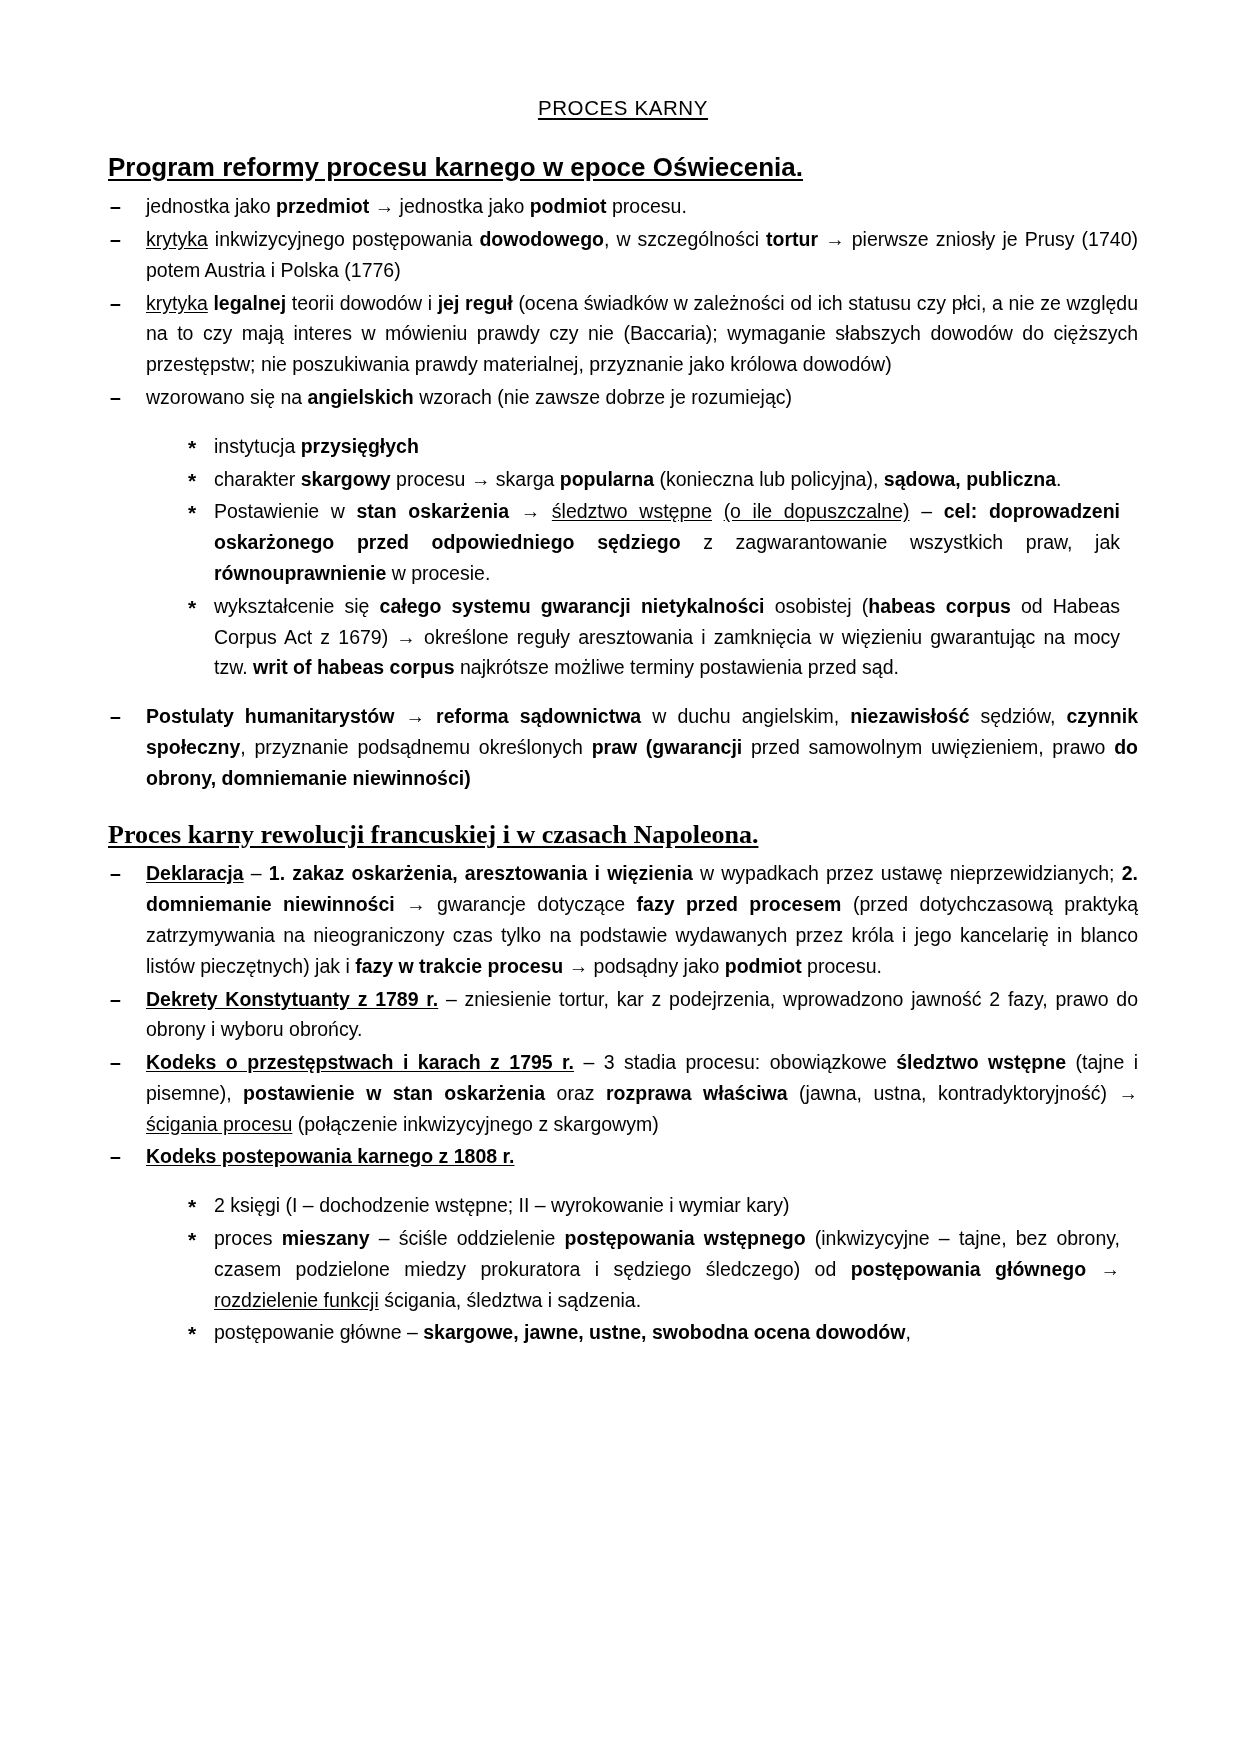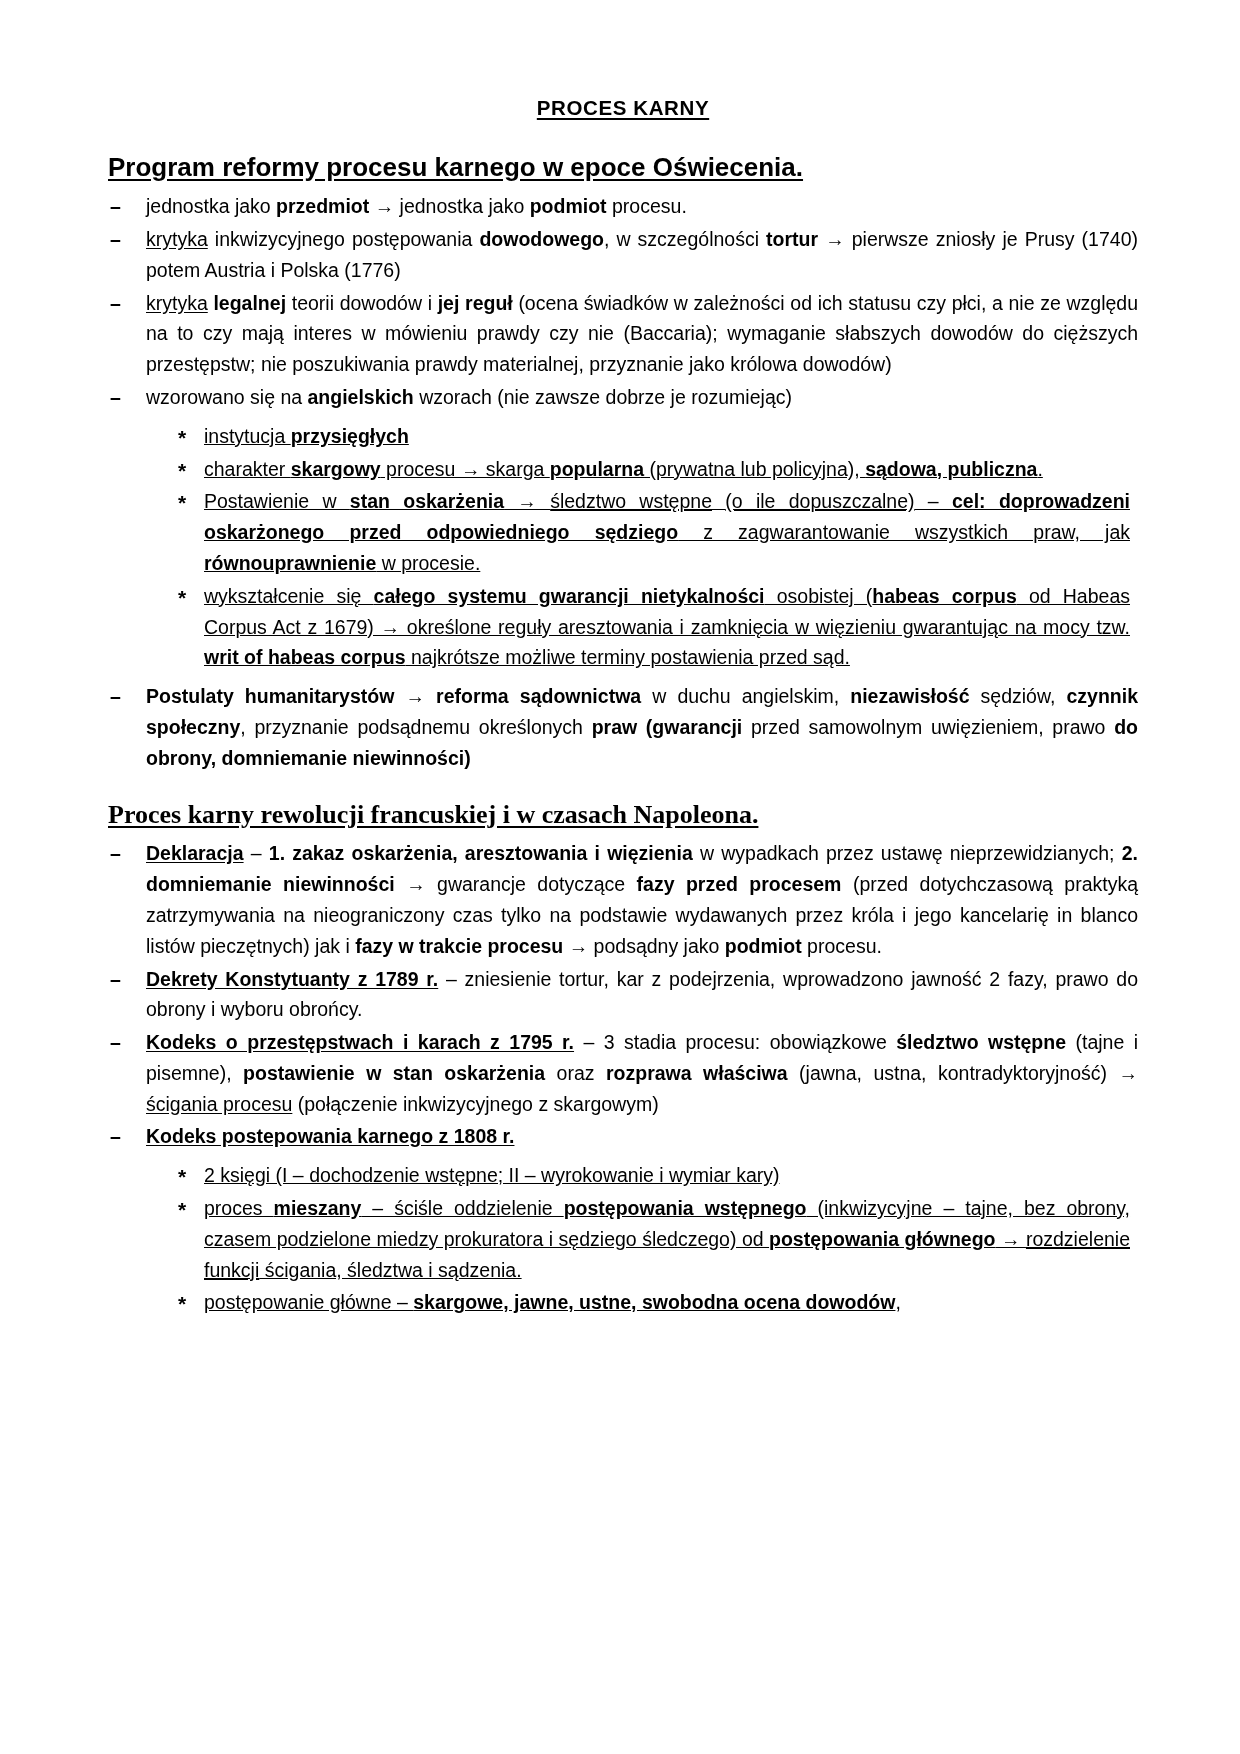--- a/index.html
+++ b/index.html
@@ -31,7 +31,7 @@
   .doc-title {
     text-align: center;
     font-size: 20.5px;
-    font-weight: bold;
+    font-weight: normal;
     letter-spacing: 0.6px;
     text-decoration: underline;
     text-underline-offset: 3px;

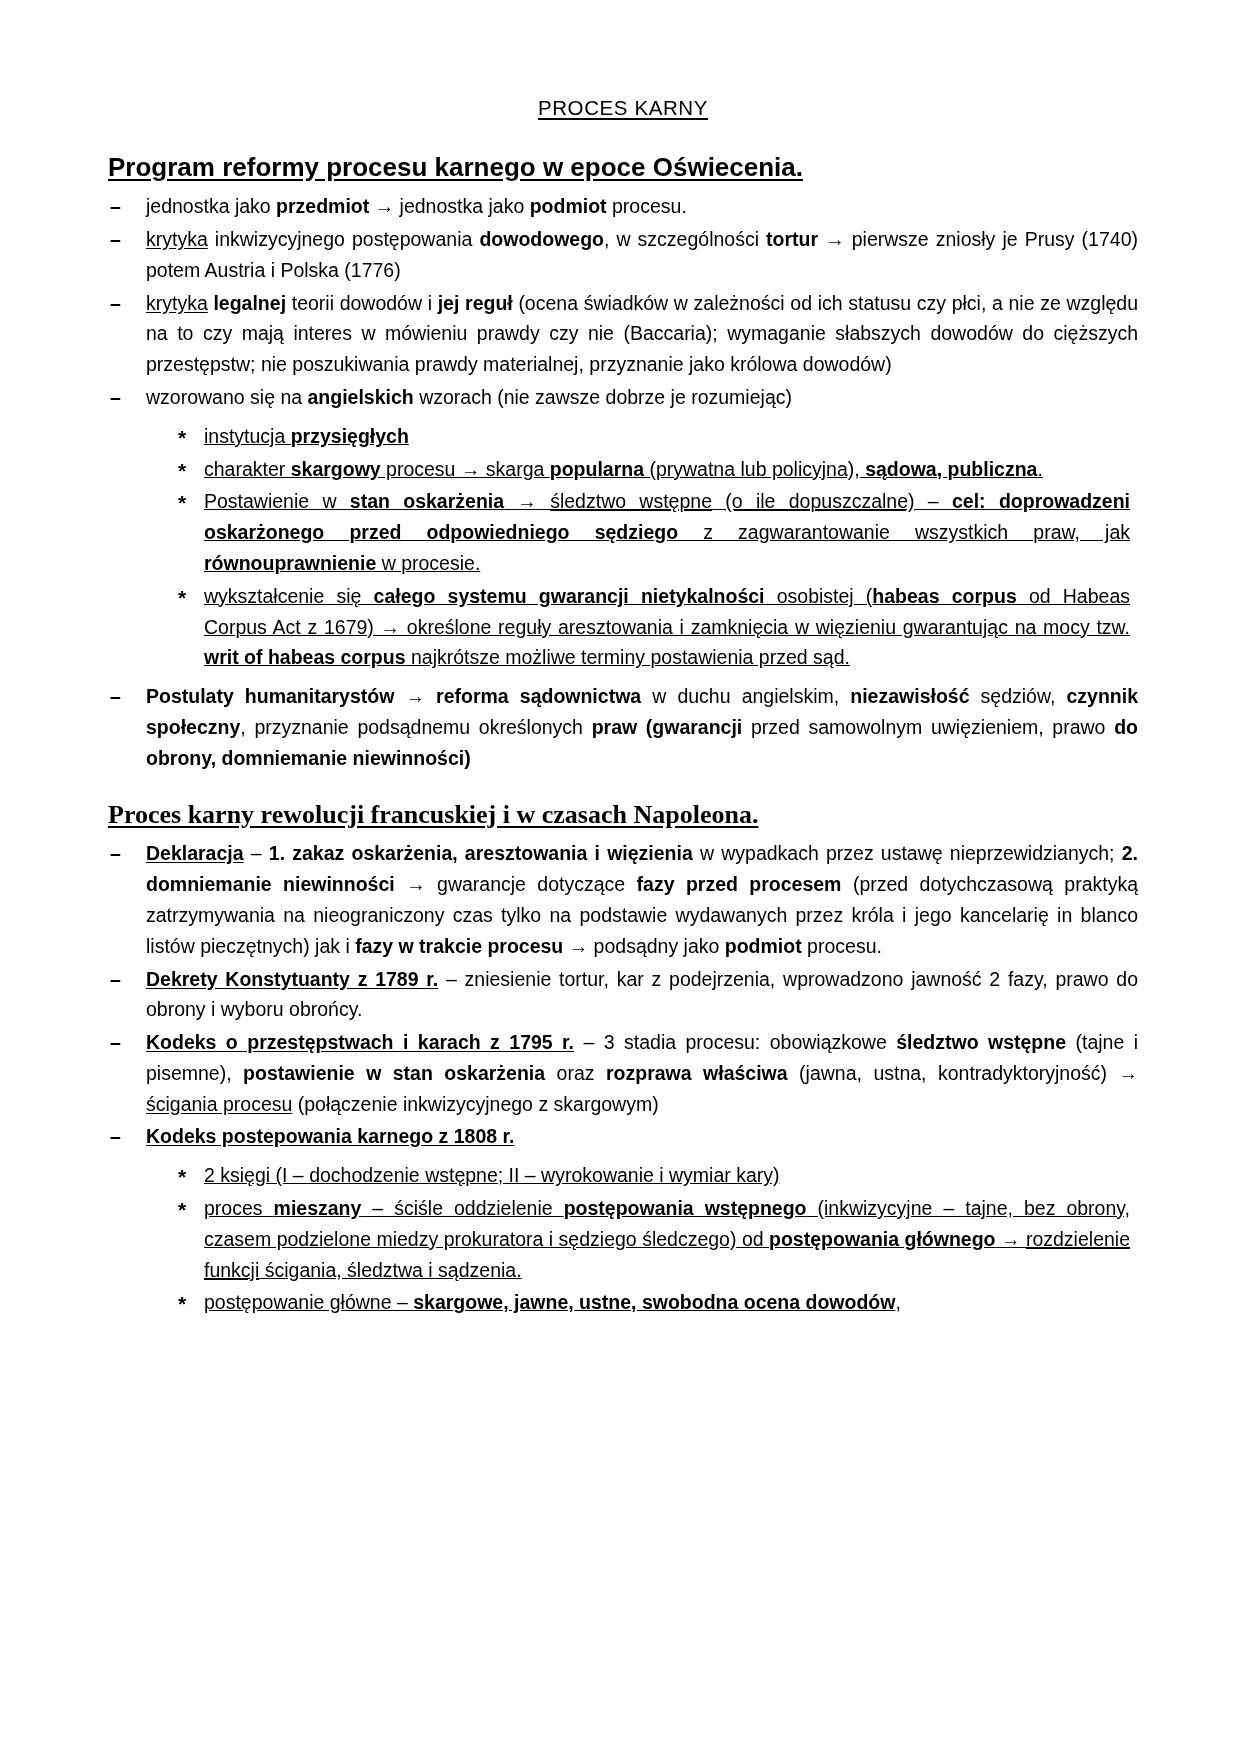--- a/index.html
+++ b/index.html
@@ -75,9 +75,8 @@
   
   ul.lvl2 {
     list-style: none;
-    margin: 8px;
+    margin: 18px;
     padding: 0;
-    text-decoration: underline;
   }
   ul.lvl2 > li.star {
     position: relative;

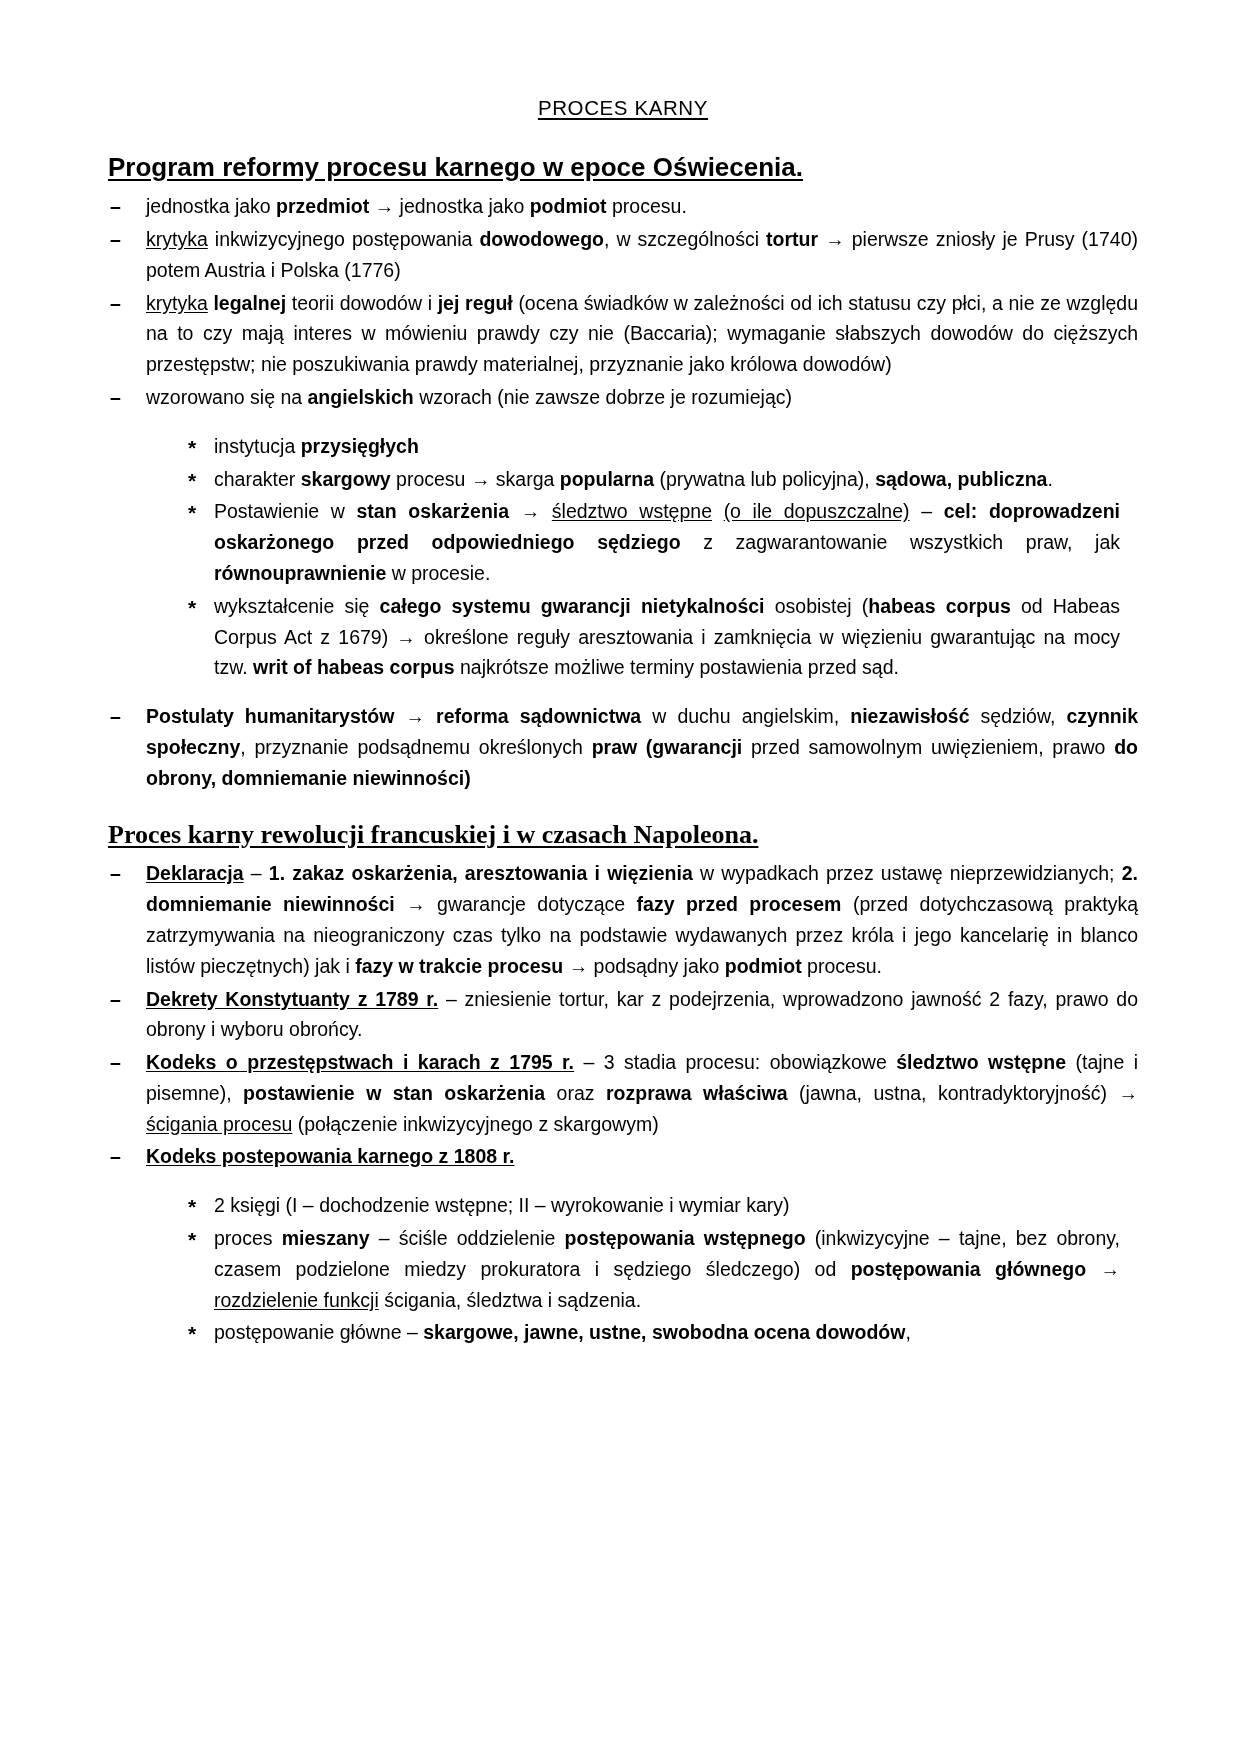--- a/index.html
+++ b/index.html
@@ -120,7 +120,7 @@
           <li class="dash"><span>wzorowano się na </span><b>angielskich</b><span> wzorach (nie zawsze dobrze je rozumiejąc)</span><div class="sub-wrap">
               <ul class="lvl2">
                 <li class="star"><span>instytucja </span><b>przysięgłych</b></li>
-                <li class="star"><span>charakter </span><b>skargowy</b><span> procesu → skarga </span><b>popularna</b><span> (prywatna lub policyjna), </span><b>sądowa, publiczna</b><span>.</span></li>
+                <li class="star"><span>charakter </span><b>skargowy</b><span> procesu → skarga </span><b>popularna</b><span> (konieczna lub policyjna), </span><b>sądowa, publiczna</b><span>.</span></li>
                 <li class="star"><span>Postawienie w </span><b>stan oskarżenia</b><span> → </span><u>śledztwo wstępne</u><span> </span><u>(o ile dopuszczalne)</u><span> – </span><b>cel: doprowadzeni oskarżonego przed odpowiedniego sędziego</b><span> z zagwarantowanie wszystkich praw, jak </span><b>równouprawnienie</b><span> w procesie.</span></li>
                 <li class="star"><span>wykształcenie się </span><b>całego systemu gwarancji nietykalności</b><span> osobistej (</span><b>habeas corpus</b><span> od Habeas Corpus Act z 1679) → określone reguły aresztowania i zamknięcia w więzieniu gwarantując na mocy tzw. </span><b>writ of habeas corpus</b><span> najkrótsze możliwe terminy postawienia przed sąd.</span></li>
               </ul>

